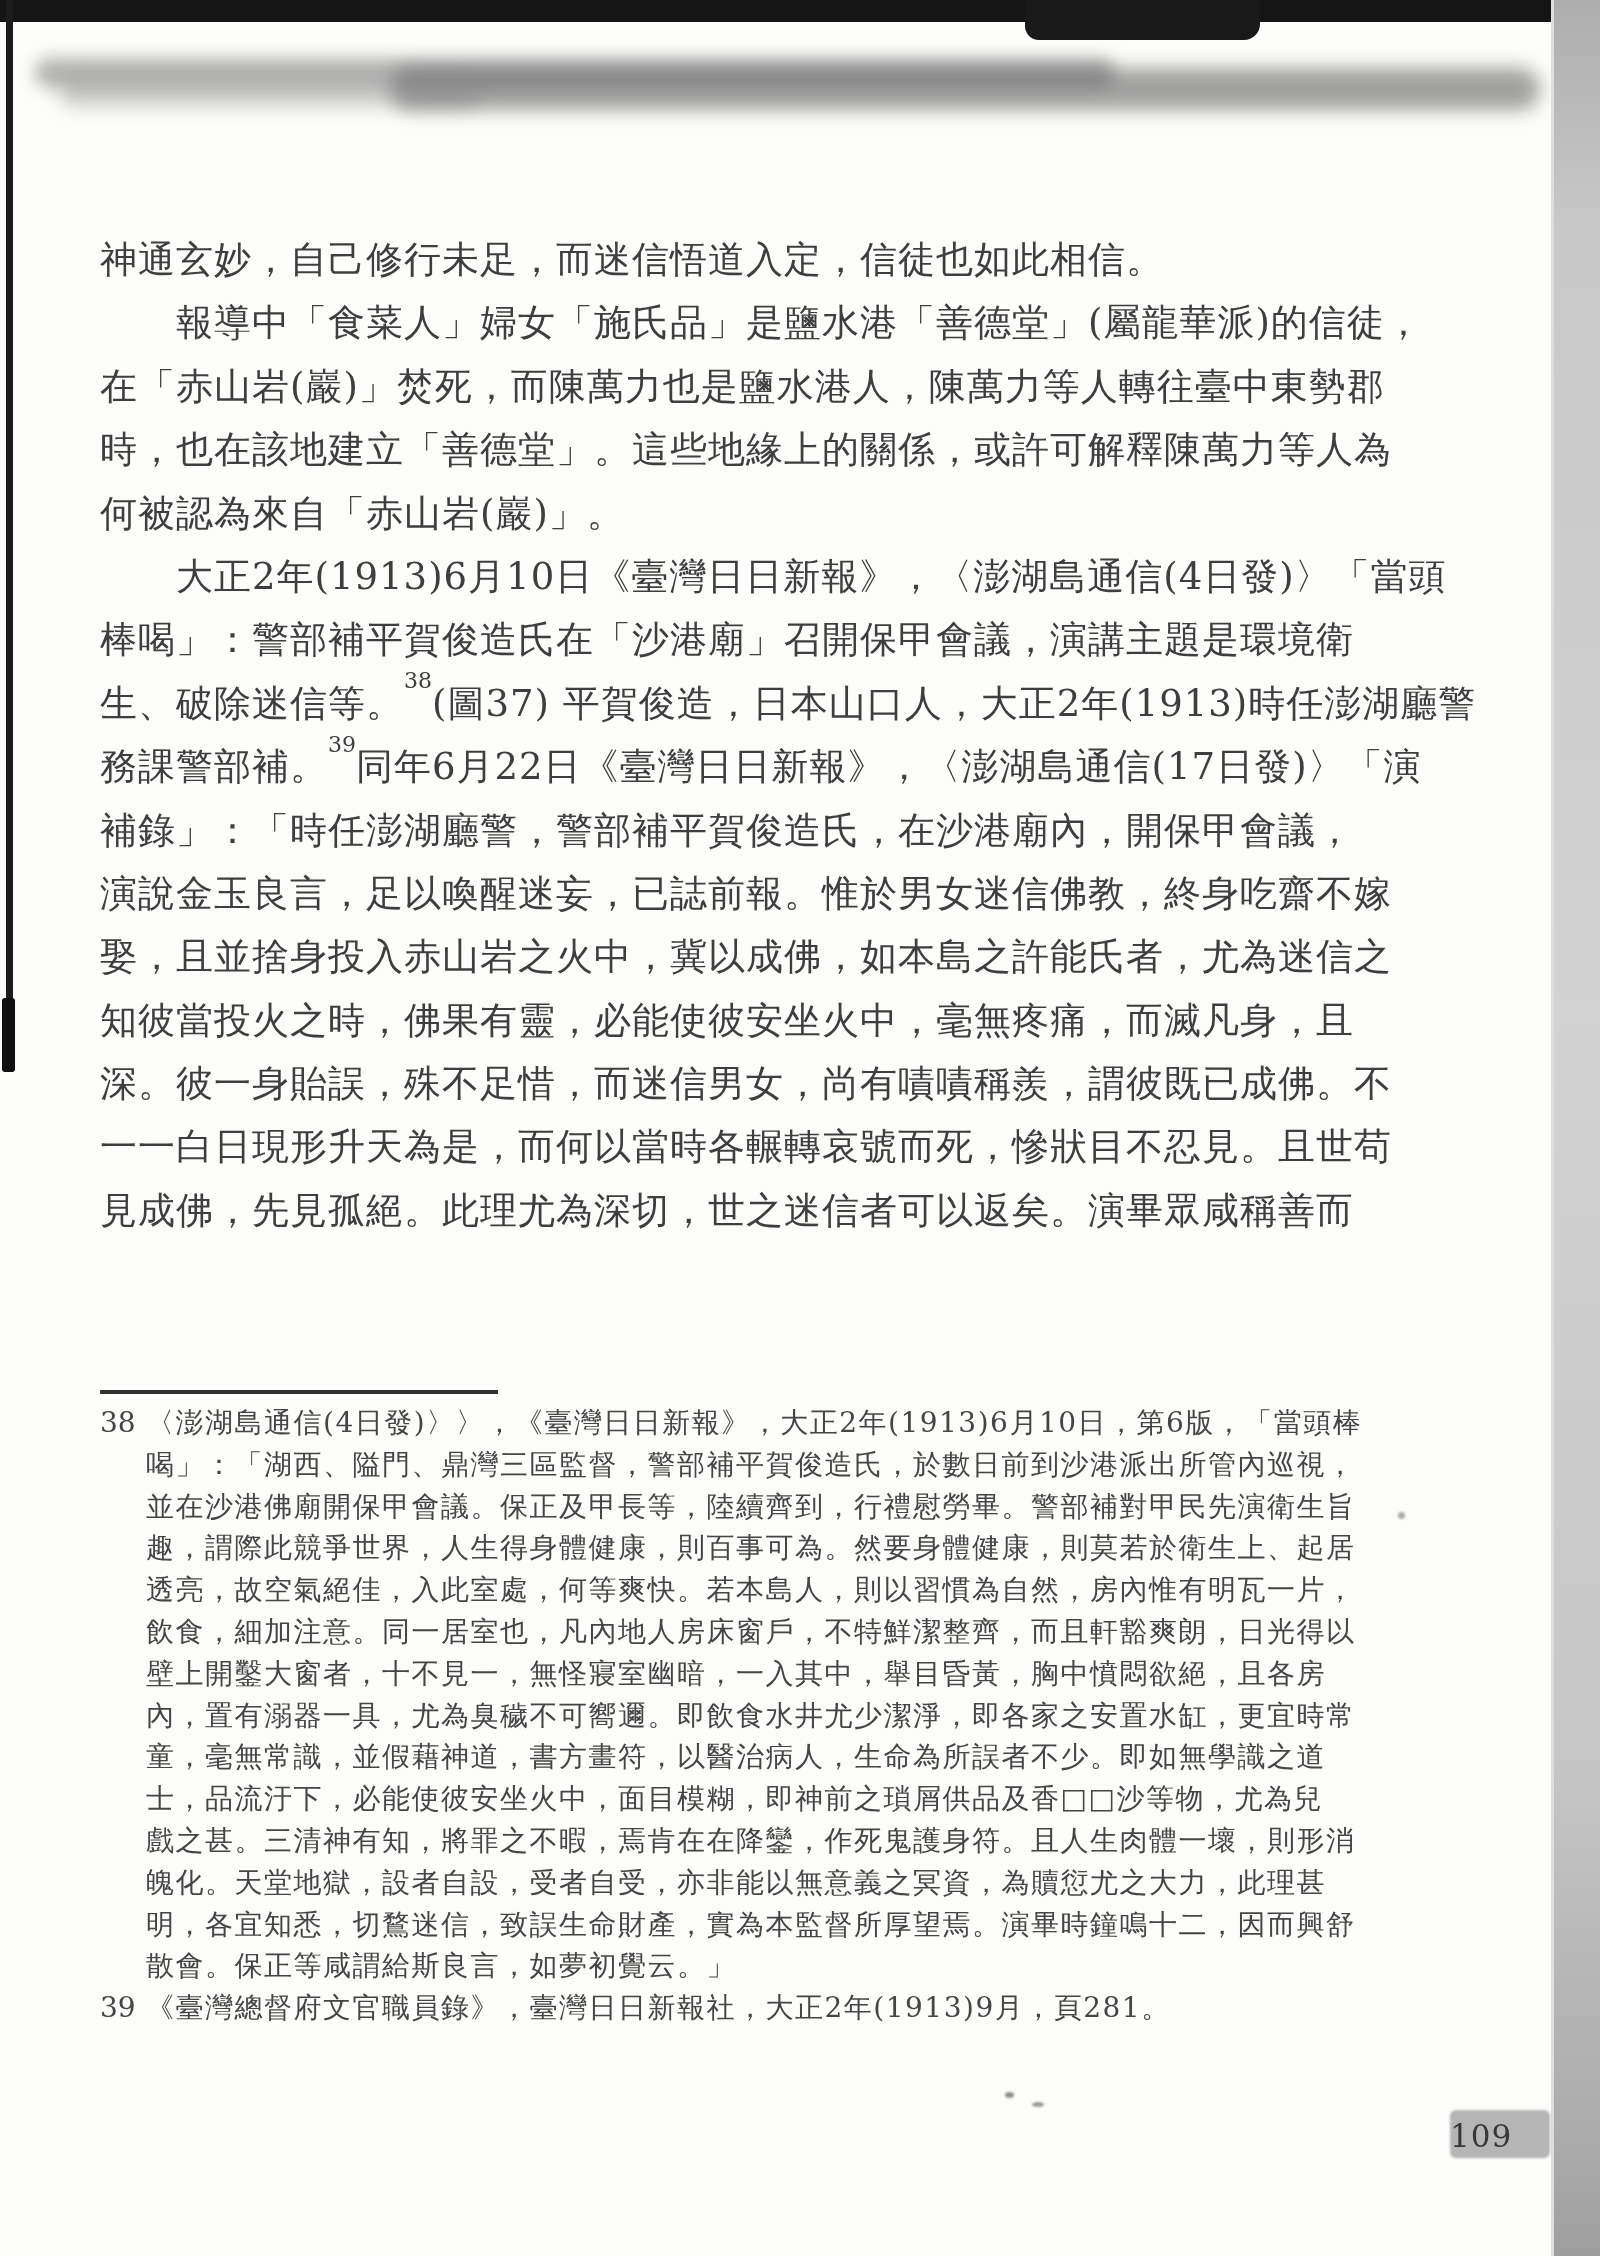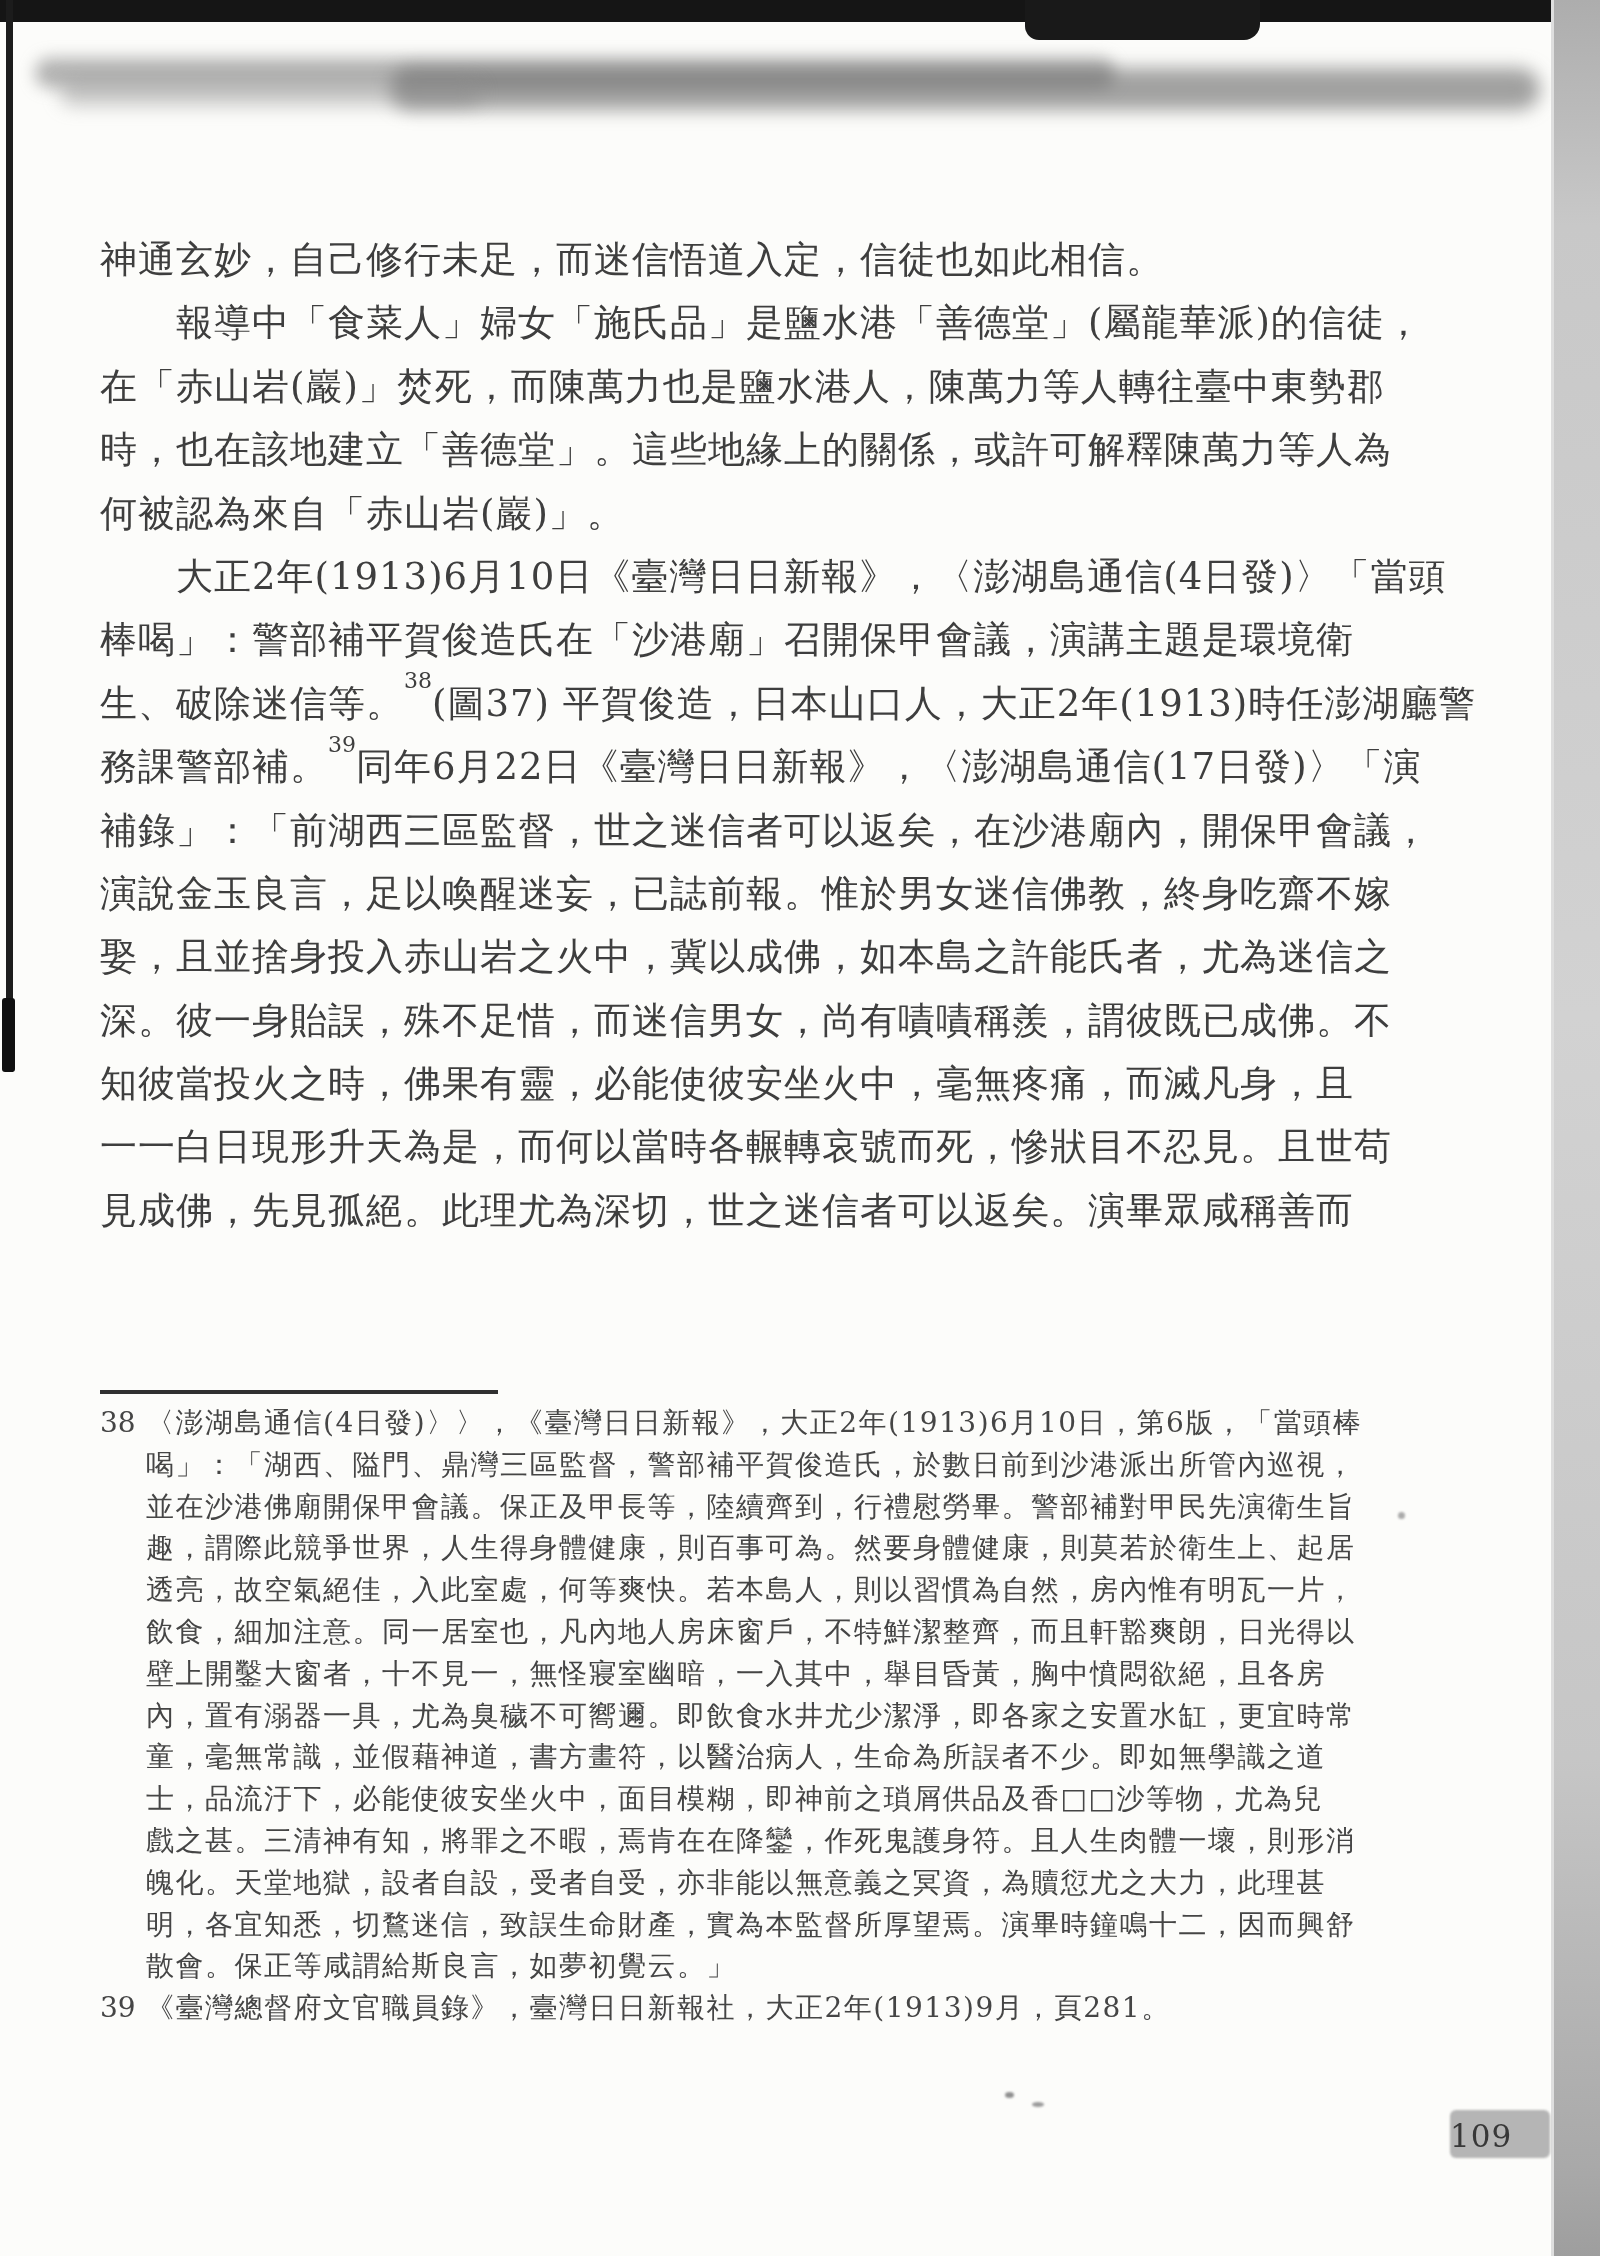--- a/index.html
+++ b/index.html
@@ -86,7 +86,7 @@
       <div class="bline">棒喝」：警部補平賀俊造氏在「沙港廟」召開保甲會議，演講主題是環境衛</div>
       <div class="bline">生、破除迷信等。<sup>38</sup>(圖37) 平賀俊造，日本山口人，大正2年(1913)時任澎湖廳警</div>
       <div class="bline">務課警部補。<sup>39</sup>同年6月22日《臺灣日日新報》，〈澎湖島通信(17日發)〉「演</div>
-      <div class="bline">補錄」：「前湖西三區監督，世之迷信者可以返矣，在沙港廟內，開保甲會議，</div>
+      <div class="bline">補錄」：「時任澎湖廳警，警部補平賀俊造氏，在沙港廟內，開保甲會議，</div>
       <div class="bline">演說金玉良言，足以喚醒迷妄，已誌前報。惟於男女迷信佛教，終身吃齋不嫁</div>
       <div class="bline">娶，且並捨身投入赤山岩之火中，冀以成佛，如本島之許能氏者，尤為迷信之</div>
       <div class="bline">深。彼一身貽誤，殊不足惜，而迷信男女，尚有嘖嘖稱羨，謂彼既已成佛。不</div>

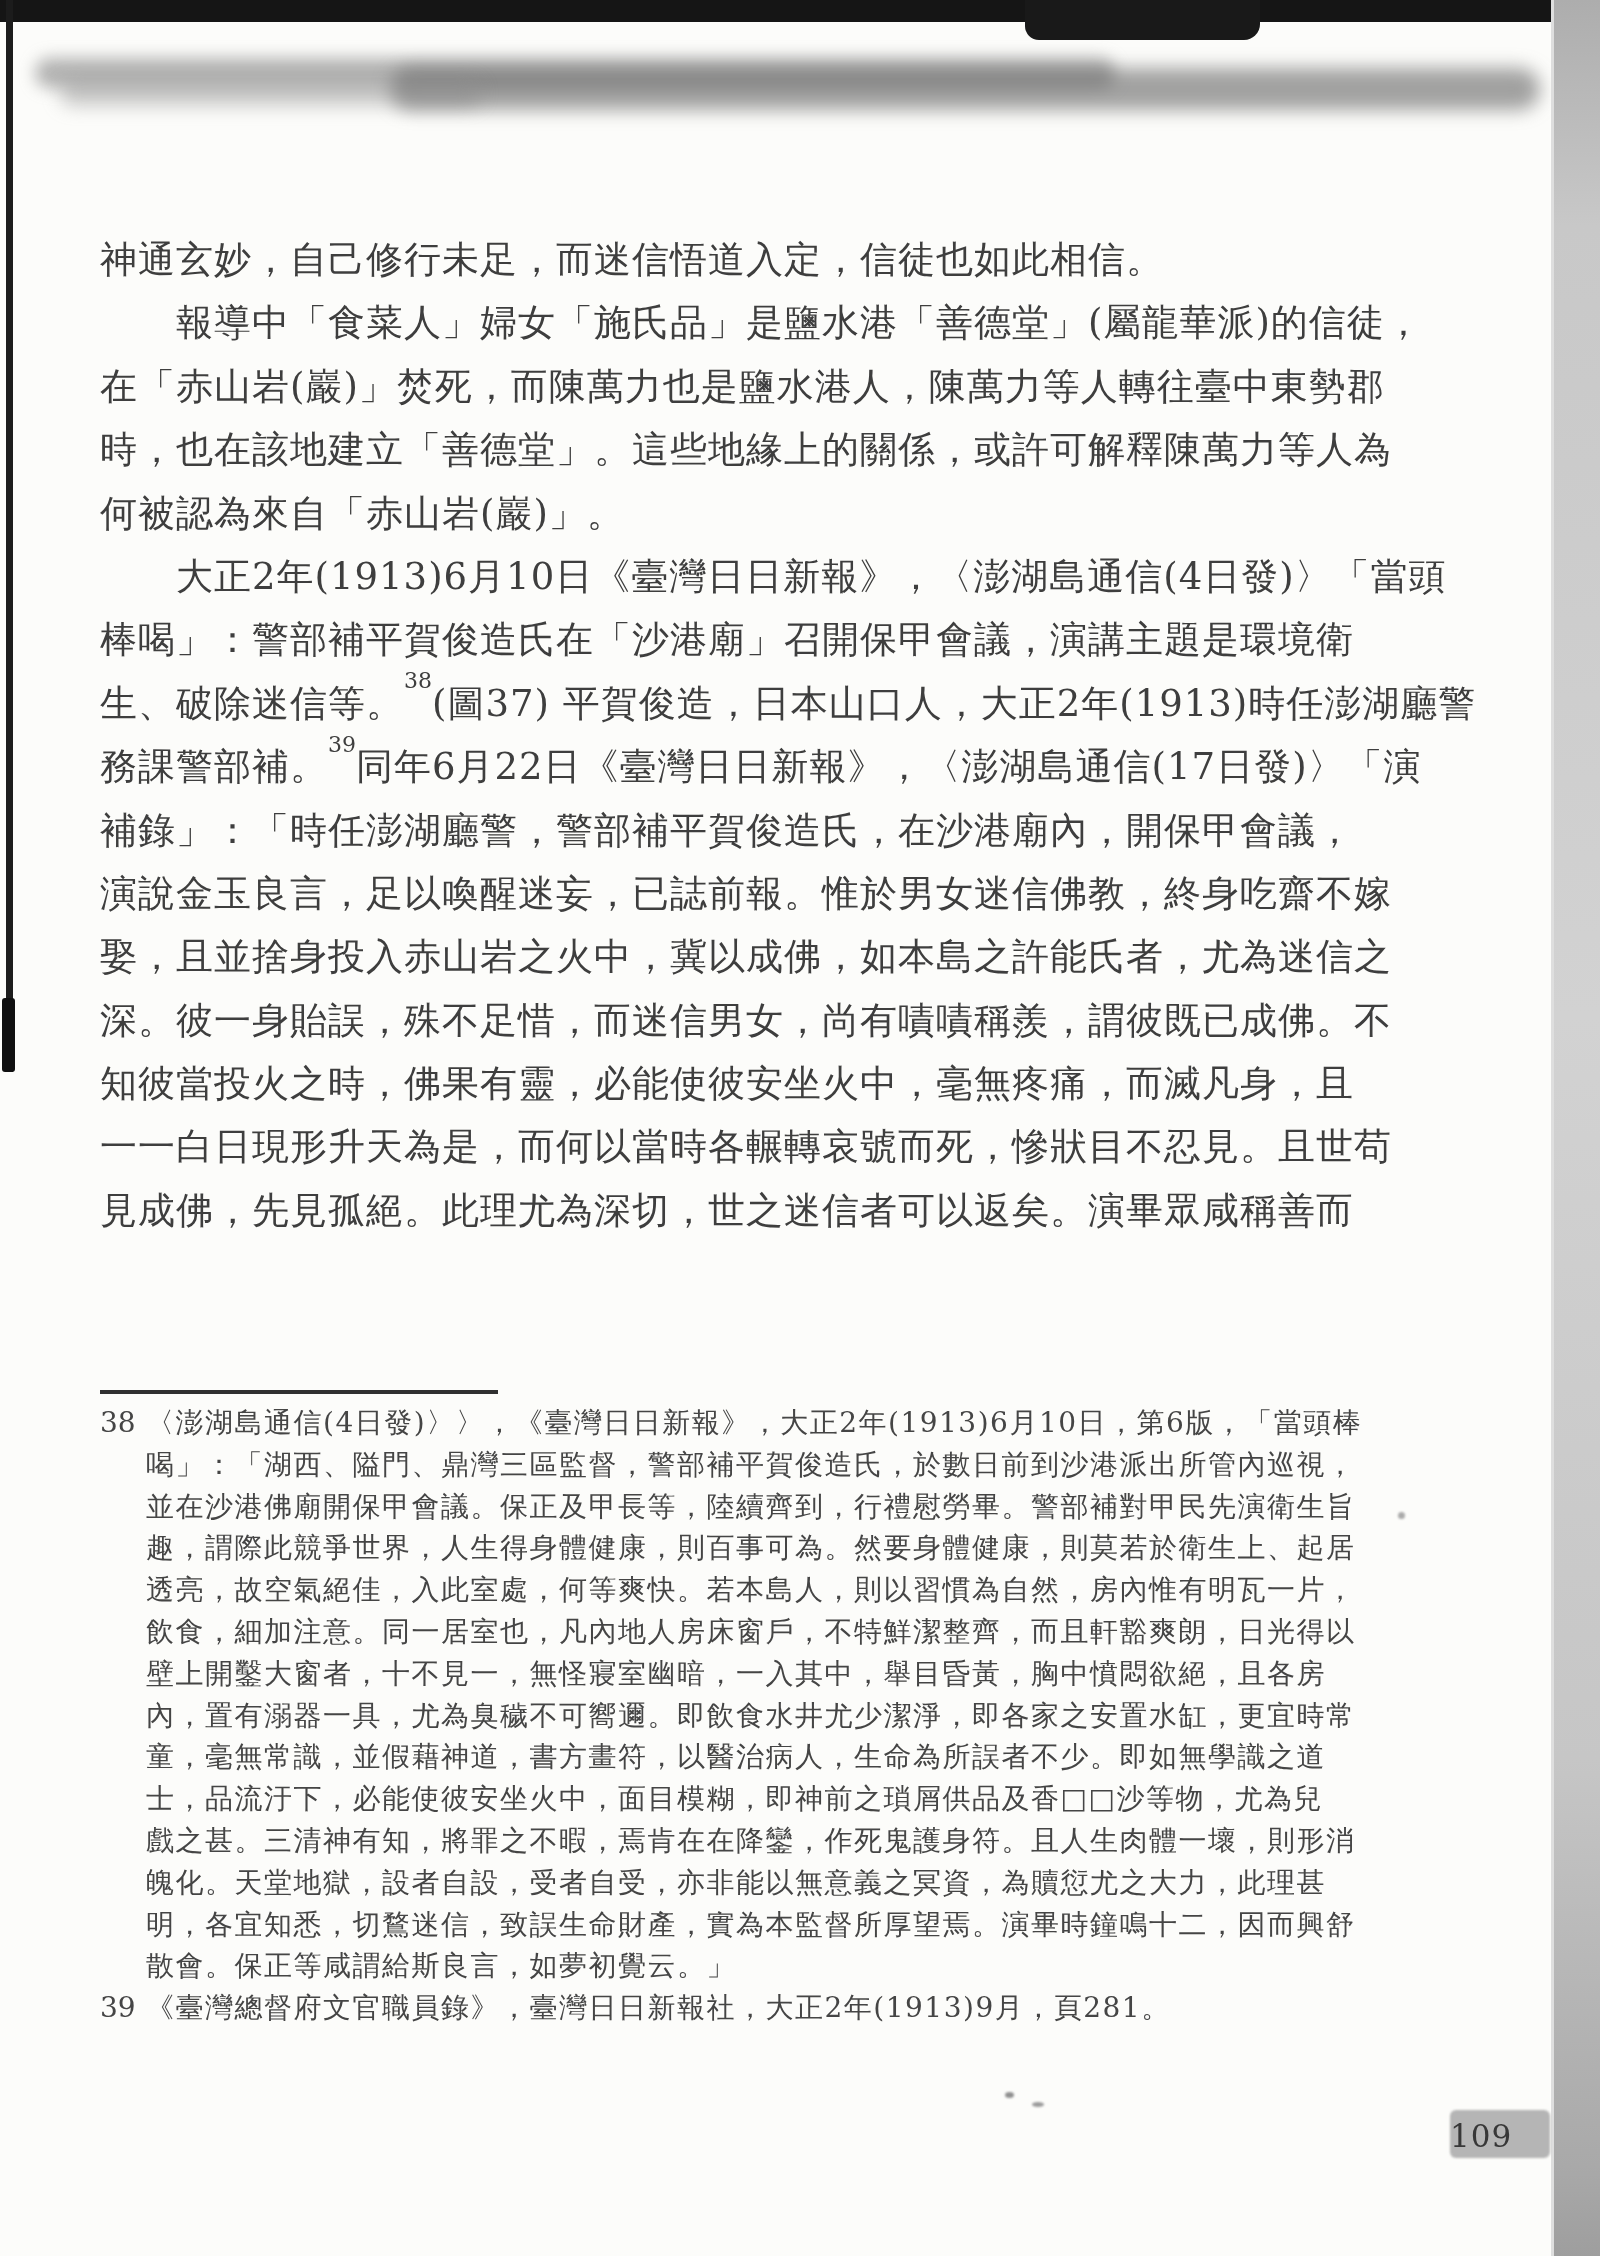--- a/index.html
+++ b/index.html
@@ -89,8 +89,8 @@
       <div class="bline">補錄」：「時任澎湖廳警，警部補平賀俊造氏，在沙港廟內，開保甲會議，</div>
       <div class="bline">演說金玉良言，足以喚醒迷妄，已誌前報。惟於男女迷信佛教，終身吃齋不嫁</div>
       <div class="bline">娶，且並捨身投入赤山岩之火中，冀以成佛，如本島之許能氏者，尤為迷信之</div>
+      <div class="bline">知彼當投火之時，佛果有靈，必能使彼安坐火中，毫無疼痛，而滅凡身，且</div>
       <div class="bline">深。彼一身貽誤，殊不足惜，而迷信男女，尚有嘖嘖稱羨，謂彼既已成佛。不</div>
-      <div class="bline">知彼當投火之時，佛果有靈，必能使彼安坐火中，毫無疼痛，而滅凡身，且</div>
       <div class="bline">一一白日現形升天為是，而何以當時各輾轉哀號而死，慘狀目不忍見。且世苟</div>
       <div class="bline">見成佛，先見孤絕。此理尤為深切，世之迷信者可以返矣。演畢眾咸稱善而</div>
     </div>

